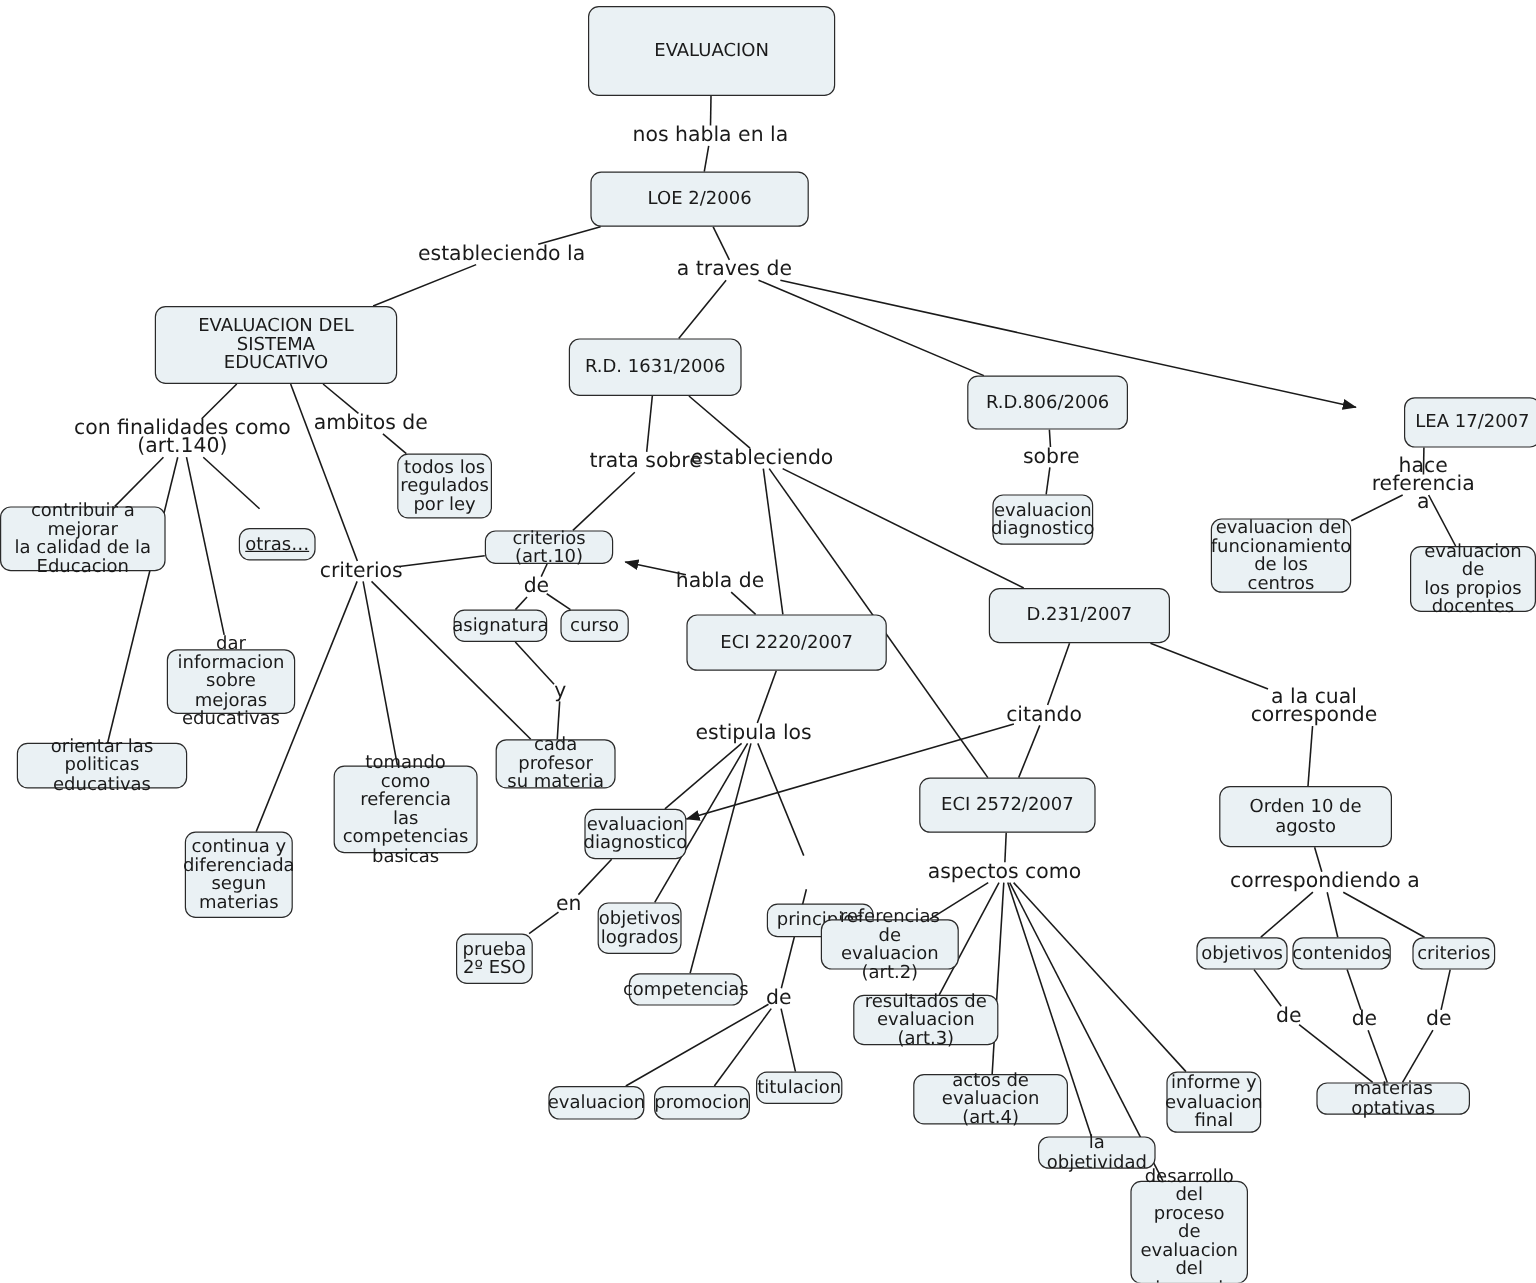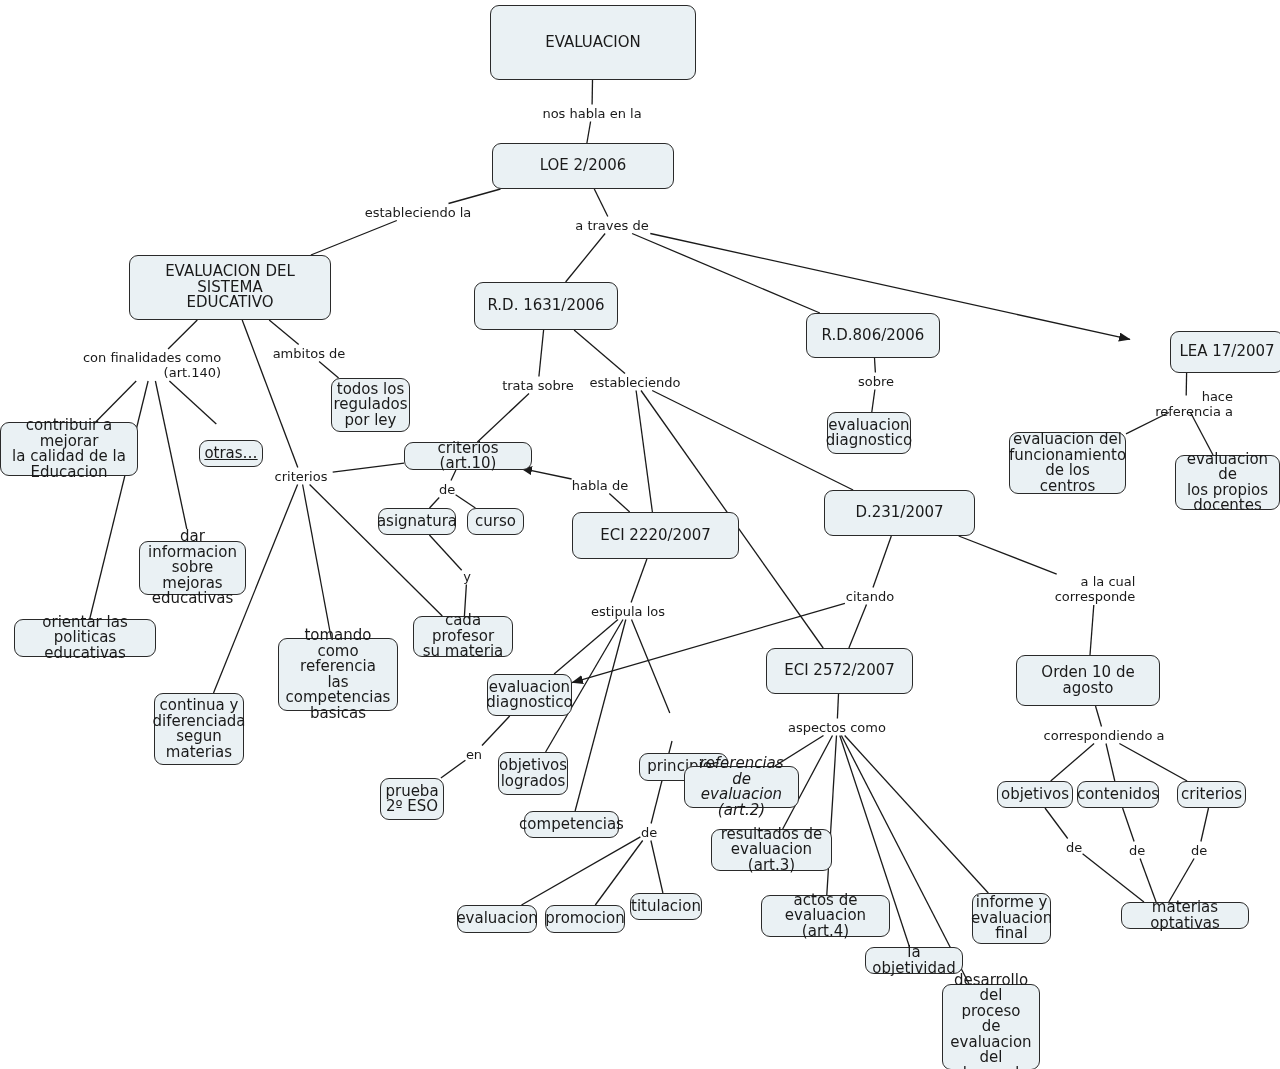--- a/index.html
+++ b/index.html
@@ -28,9 +28,9 @@
   .linklabel{
     position:absolute;
     color:#1a1a1a;
-    font-size:13px;
+    font-size:17px;
     line-height:15px;
-    text-align:right;
+    text-align:center;
     white-space:pre-line;
     transform:translate(-50%,-50%);
     background:transparent;

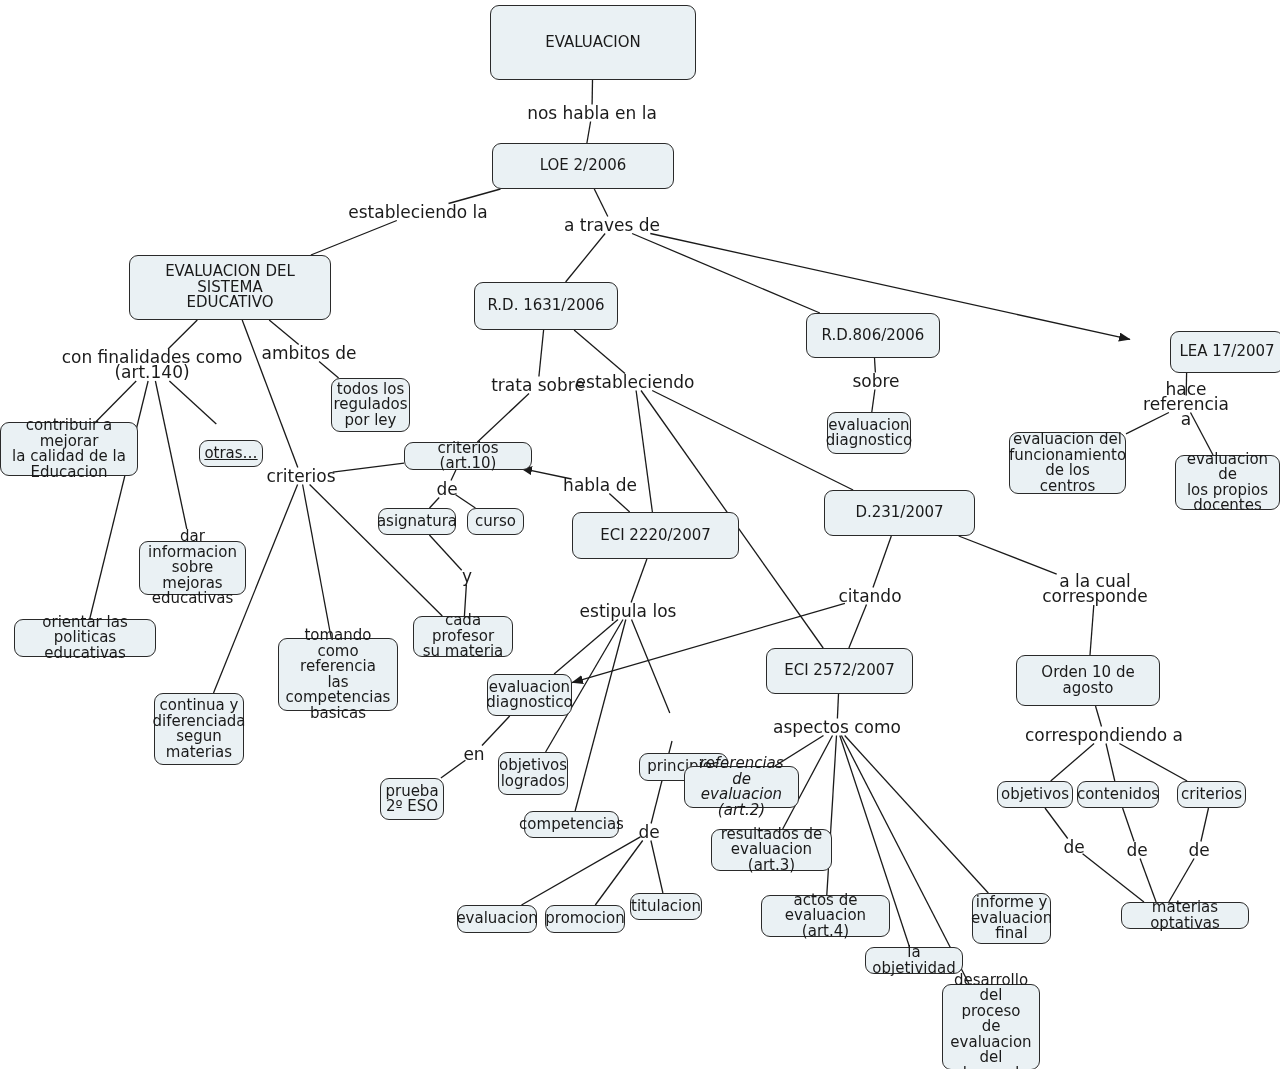--- a/index.html
+++ b/index.html
@@ -135,7 +135,7 @@
 la calidad de la
 Educacion</div>
       <div class="node" style="left: 199px; top: 440px; width: 64px; height: 27px; text-decoration: underline;">otras…</div>
-      <div class="node" style="left: 404px; top: 442px; width: 128px; height: 28px;">criterios (art.10)</div>
+      <div class="node" style="left: 404px; top: 442px; width: 107px; height: 28px;">criterios (art.10)</div>
       <div class="node" style="left: 827px; top: 412px; width: 84px; height: 42px;">evaluacion
 diagnostico</div>
       <div class="node" style="left: 1009px; top: 432px; width: 117px; height: 62px;">evaluacion del

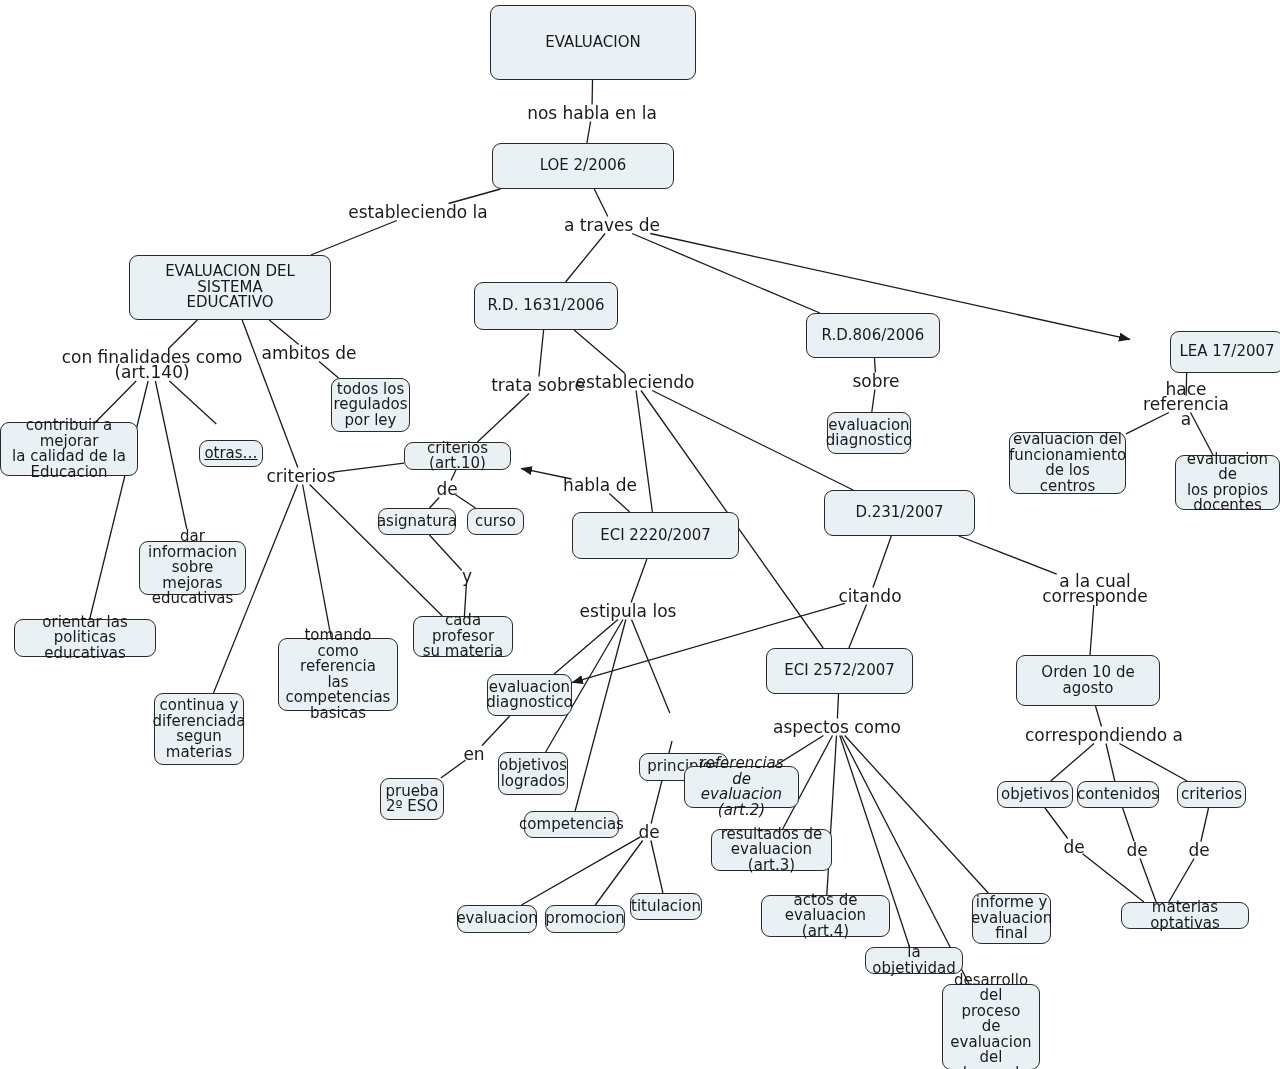--- a/index.html
+++ b/index.html
@@ -172,7 +172,7 @@
       <div class="node" style="left: 639px; top: 713px; width: 89px; height: 28px; margin-top: 40px;">principios</div>
       <div class="node" style="left: 498px; top: 752px; width: 70px; height: 43px;">objetivos
 logrados</div>
-      <div class="node" style="left: 684px; top: 766px; width: 115px; height: 42px; font-style: italic;">referencias de
+      <div class="node" style="left: 684px; top: 766px; width: 115px; height: 42px;">referencias de
 evaluacion (art.2)</div>
       <div class="node" style="left: 997px; top: 781px; width: 76px; height: 27px;">objetivos</div>
       <div class="node" style="left: 1077px; top: 781px; width: 82px; height: 27px;">contenidos</div>

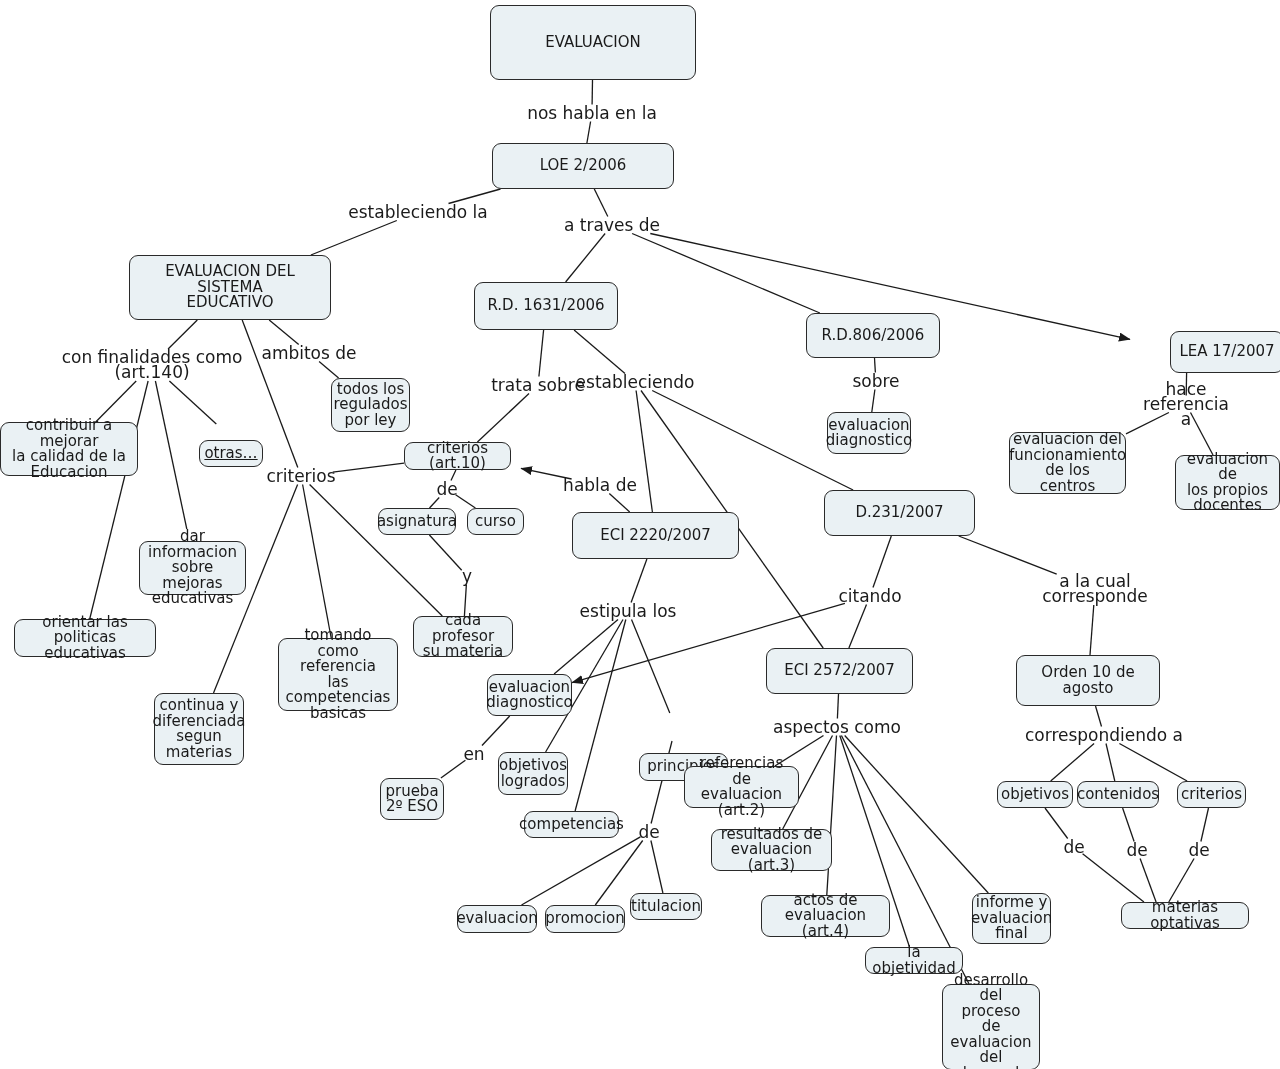--- a/index.html
+++ b/index.html
@@ -190,7 +190,7 @@
       <div class="node" style="left: 972px; top: 893px; width: 79px; height: 51px;">informe y
 evaluacion
 final</div>
-      <div class="node" style="left: 1097px; top: 902px; width: 128px; height: 27px; margin-left: 24px;">materias optativas</div>
+      <div class="node" style="left: 1097px; top: 902px; width: 128px; height: 27px;">materias optativas</div>
       <div class="node" style="left: 865px; top: 947px; width: 98px; height: 27px;">la objetividad</div>
       <div class="node" style="left: 942px; top: 984px; width: 98px; height: 86px;">desarrollo
 del proceso

